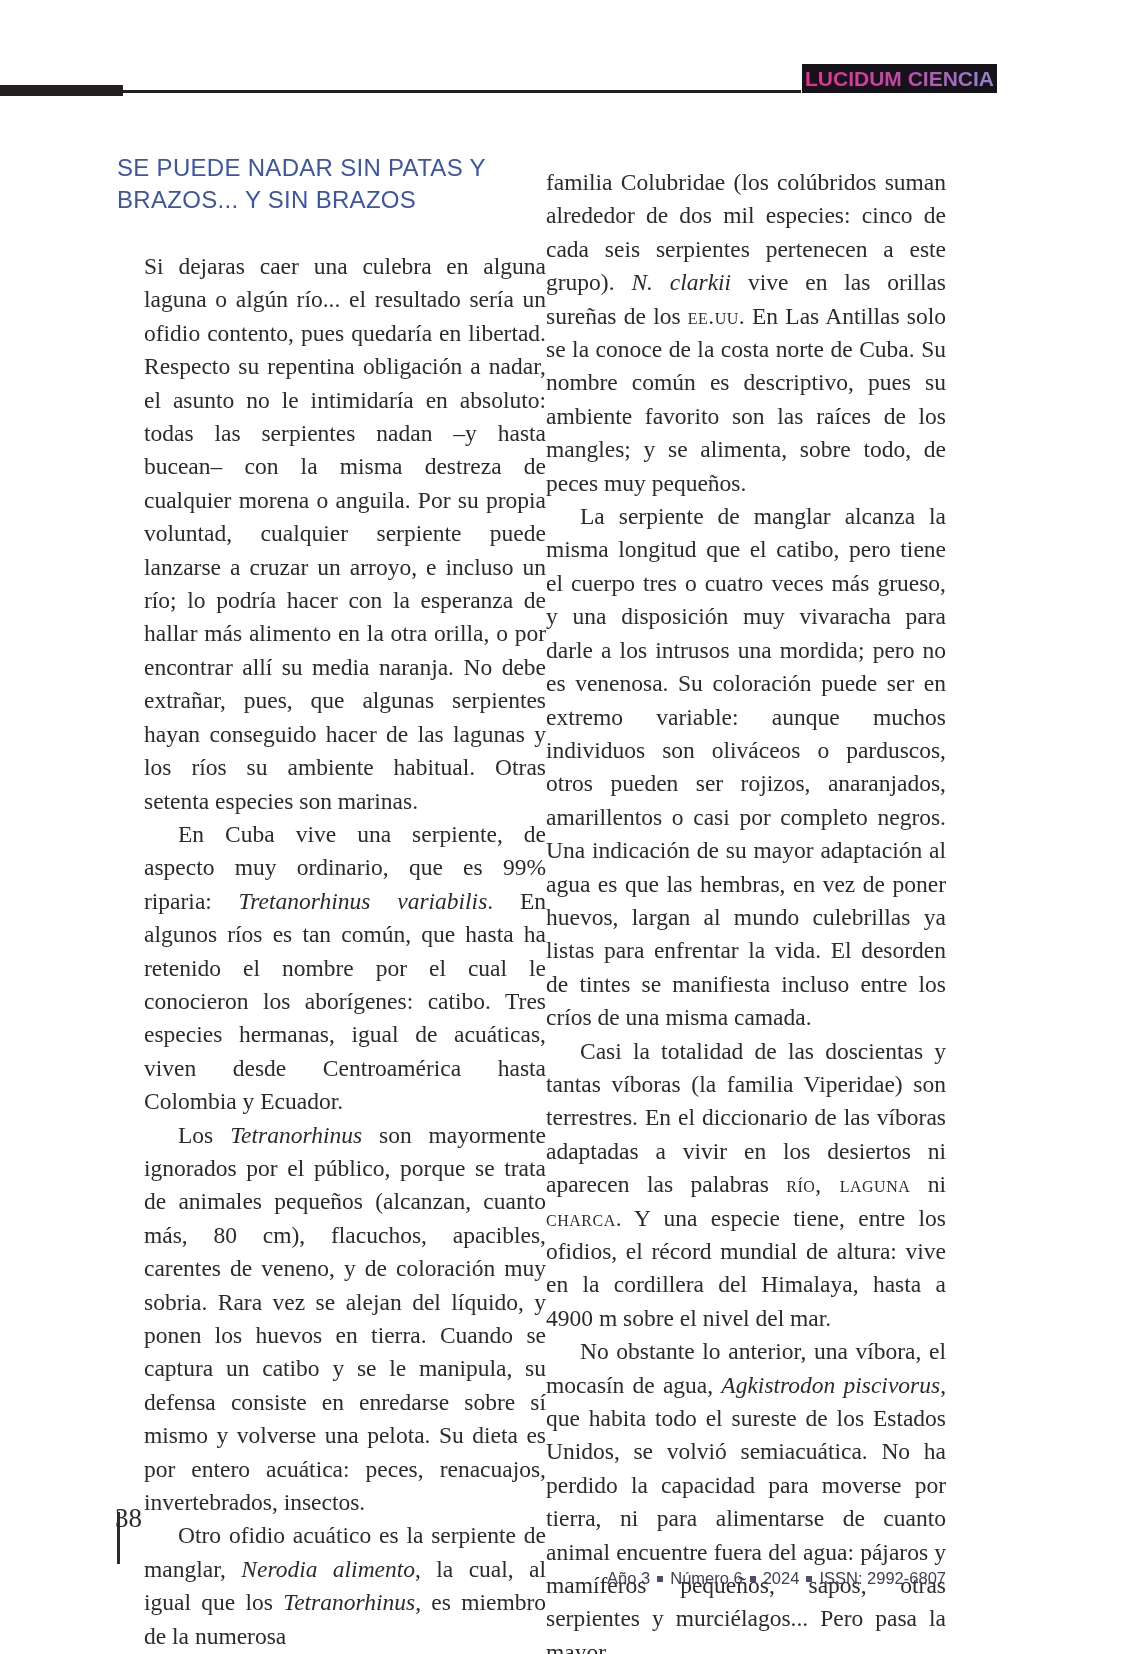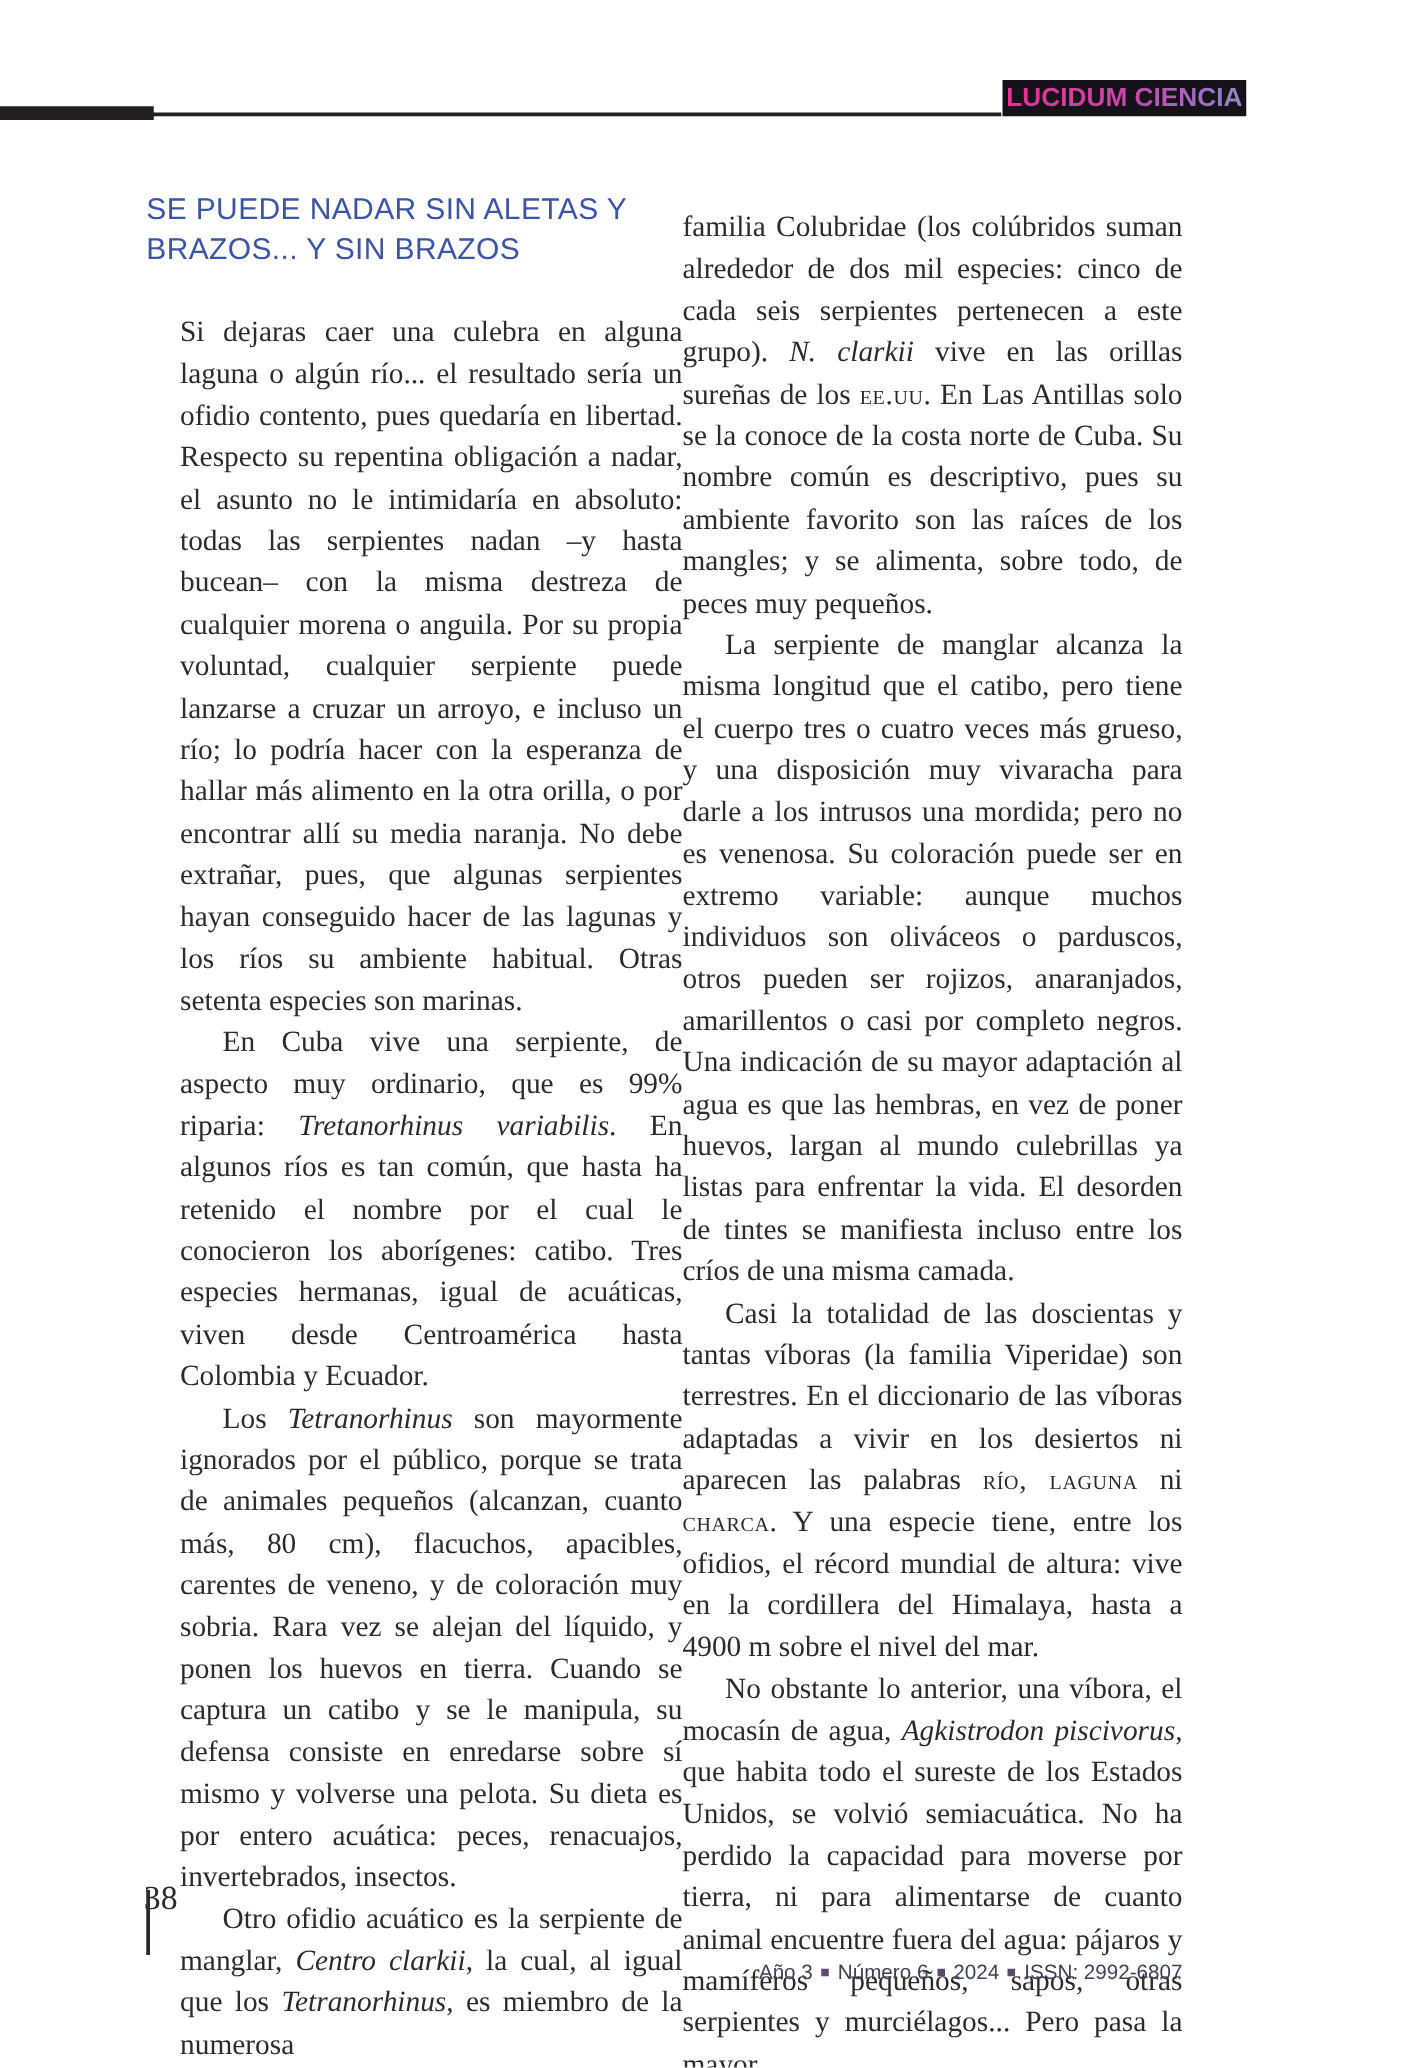--- a/index.html
+++ b/index.html
@@ -68,7 +68,7 @@
 </div>
 
 <div class="title">
-  <div>SE PUEDE NADAR SIN ALETAS Y</div>
+  <div>SE PUEDE NADAR SIN PATAS Y</div>
   <div>BRAZOS... Y SIN BRAZOS</div>
 </div>
 

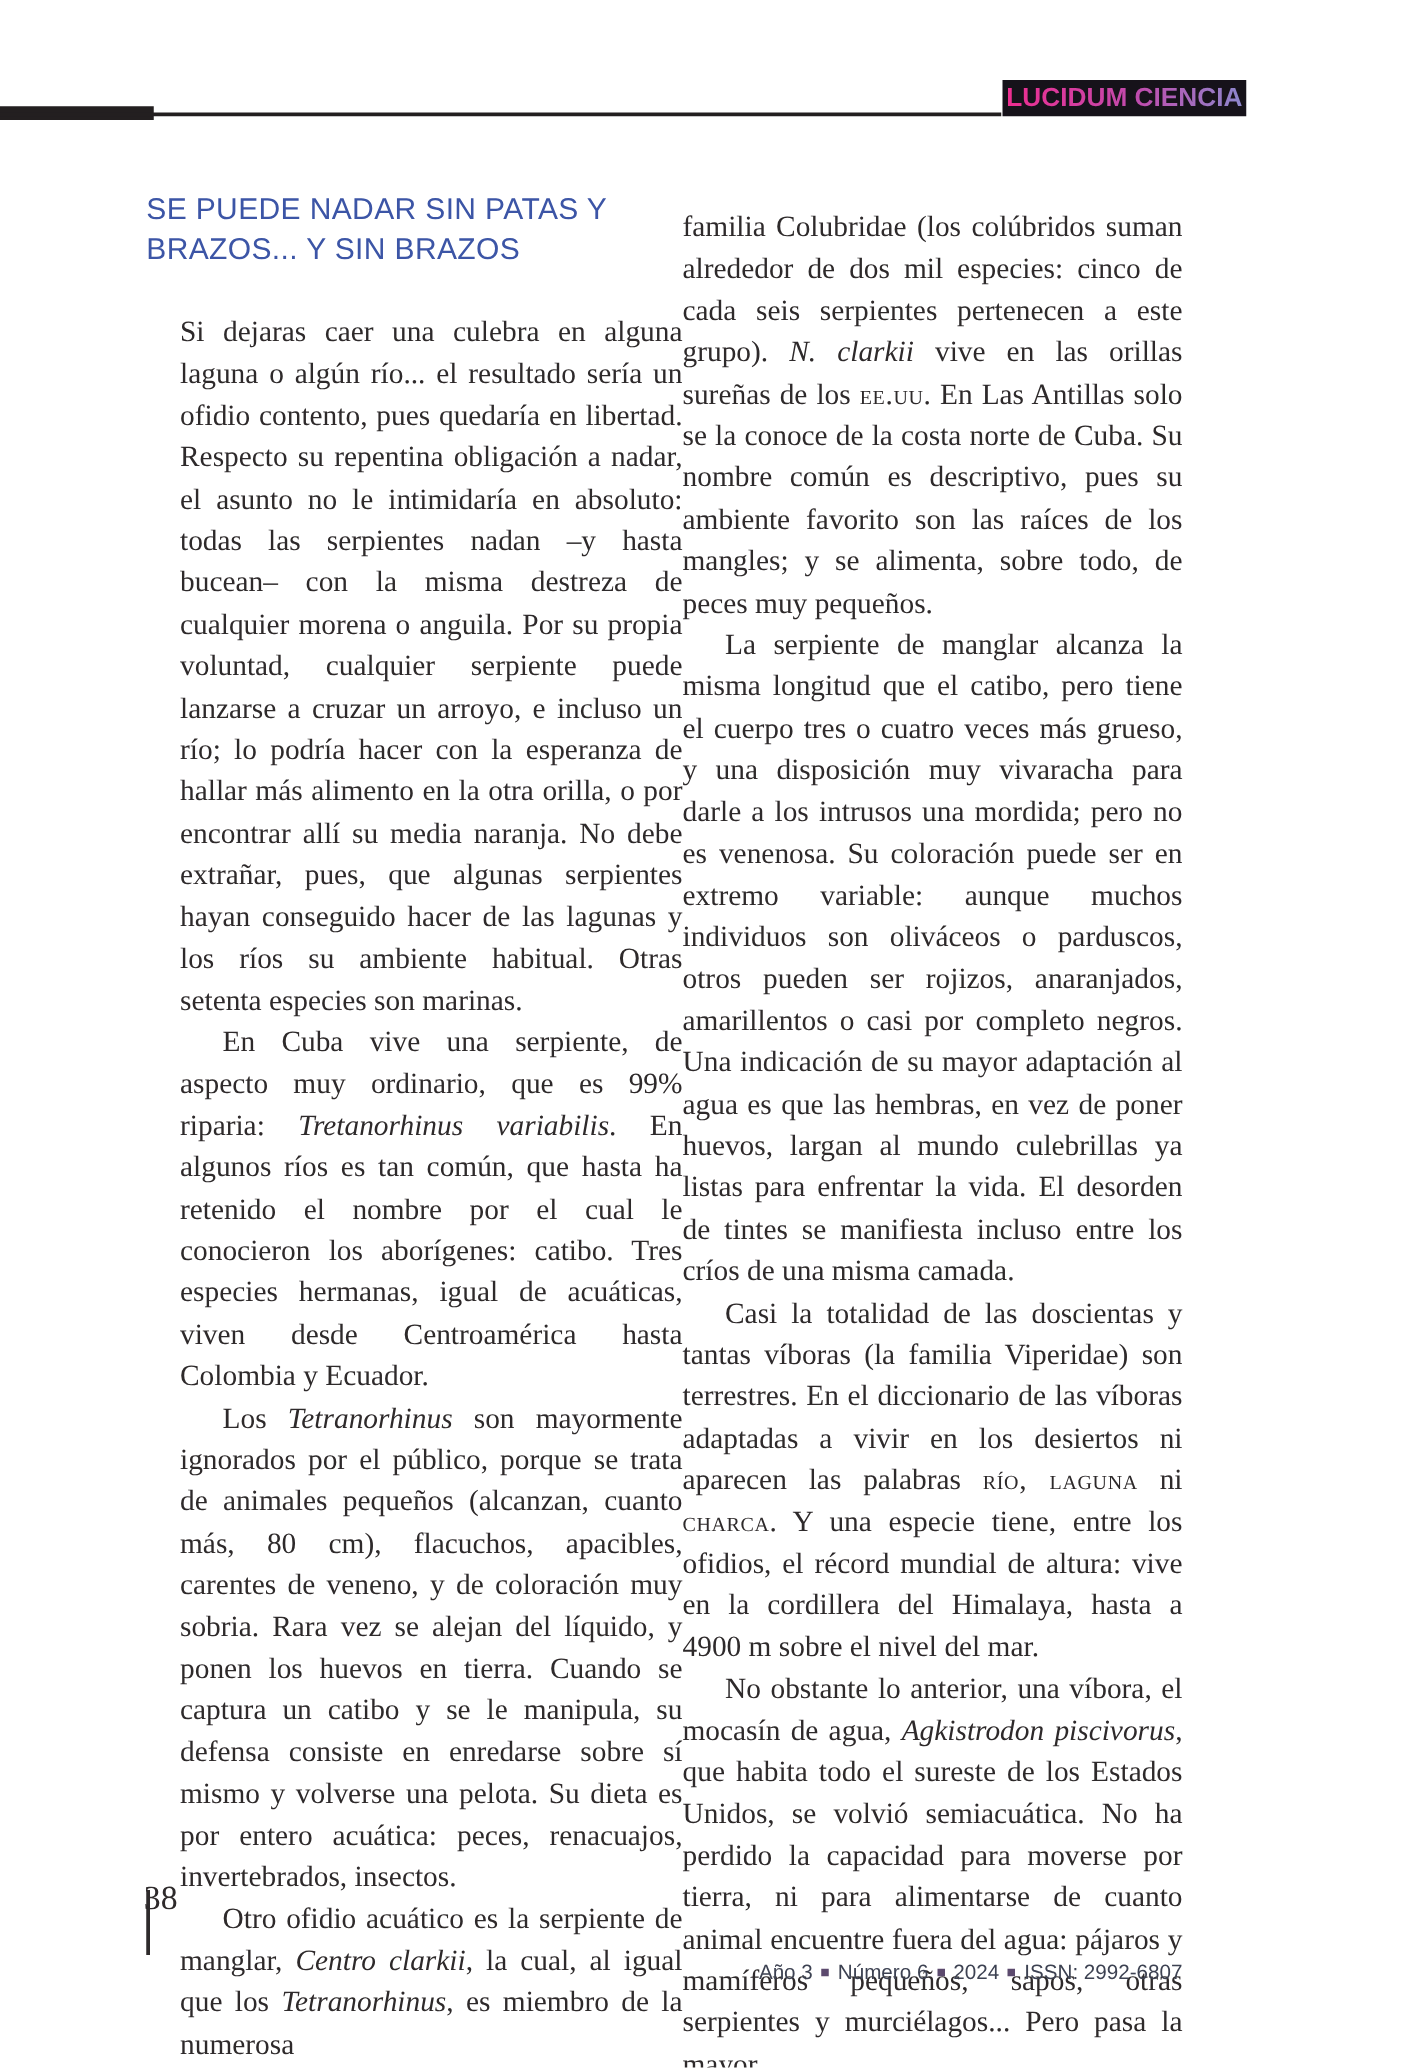--- a/index.html
+++ b/index.html
@@ -76,7 +76,7 @@
     <p class="para"><span>Si dejaras caer una culebra en alguna laguna o algún río... el resultado sería un ofidio contento, pues quedaría en libertad. Respecto su repentina obligación a nadar, el asunto no le intimidaría en absoluto: todas las serpientes nadan –y hasta bucean– con la misma destreza de cualquier morena o anguila. Por su propia voluntad, cualquier serpiente puede lanzarse a cruzar un arroyo, e incluso un río; lo podría hacer con la esperanza de hallar más alimento en la otra orilla, o por encontrar allí su media naranja. No debe extrañar, pues, que algunas serpientes hayan conseguido hacer de las lagunas y los ríos su ambiente habitual. Otras setenta especies son marinas.</span></p>
     <p class="para indent"><span>En Cuba vive una serpiente, de aspecto muy ordinario, que es 99% riparia: </span><span class="ital">Tretanorhinus variabilis</span><span>. En algunos ríos es tan común, que hasta ha retenido el nombre por el cual le conocieron los aborígenes: catibo. Tres especies hermanas, igual de acuáticas, viven desde Centroamérica hasta Colombia y Ecuador.</span></p>
     <p class="para indent"><span>Los </span><span class="ital">Tetranorhinus</span><span> son mayormente ignorados por el público, porque se trata de animales pequeños (alcanzan, cuanto más, 80 cm), flacuchos, apacibles, carentes de veneno, y de coloración muy sobria. Rara vez se alejan del líquido, y ponen los huevos en tierra. Cuando se captura un catibo y se le manipula, su defensa consiste en enredarse sobre sí mismo y volverse una pelota. Su dieta es por entero acuática: peces, renacuajos, invertebrados, insectos.</span></p>
-    <p class="para indent"><span>Otro ofidio acuático es la serpiente de manglar, </span><span class="ital">Centro clarkii</span><span>, la cual, al igual que los </span><span class="ital">Tetranorhinus</span><span>, es miembro de la numerosa</span></p>
+    <p class="para indent"><span>Otro ofidio acuático es la serpiente de manglar, </span><span class="ital">Nerodia alimento</span><span>, la cual, al igual que los </span><span class="ital">Tetranorhinus</span><span>, es miembro de la numerosa</span></p>
   </div>
 <div class="col col-right">
     <p class="para"><span>familia Colubridae (los colúbridos suman alrededor de dos mil especies: cinco de cada seis serpientes pertenecen a este grupo). </span><span class="ital">N. clarkii</span><span> vive en las orillas sureñas de los </span><span class="smallcaps">ee.uu</span><span>. En Las Antillas solo se la conoce de la costa norte de Cuba. Su nombre común es descriptivo, pues su ambiente favorito son las raíces de los mangles; y se alimenta, sobre todo, de peces muy pequeños.</span></p>

